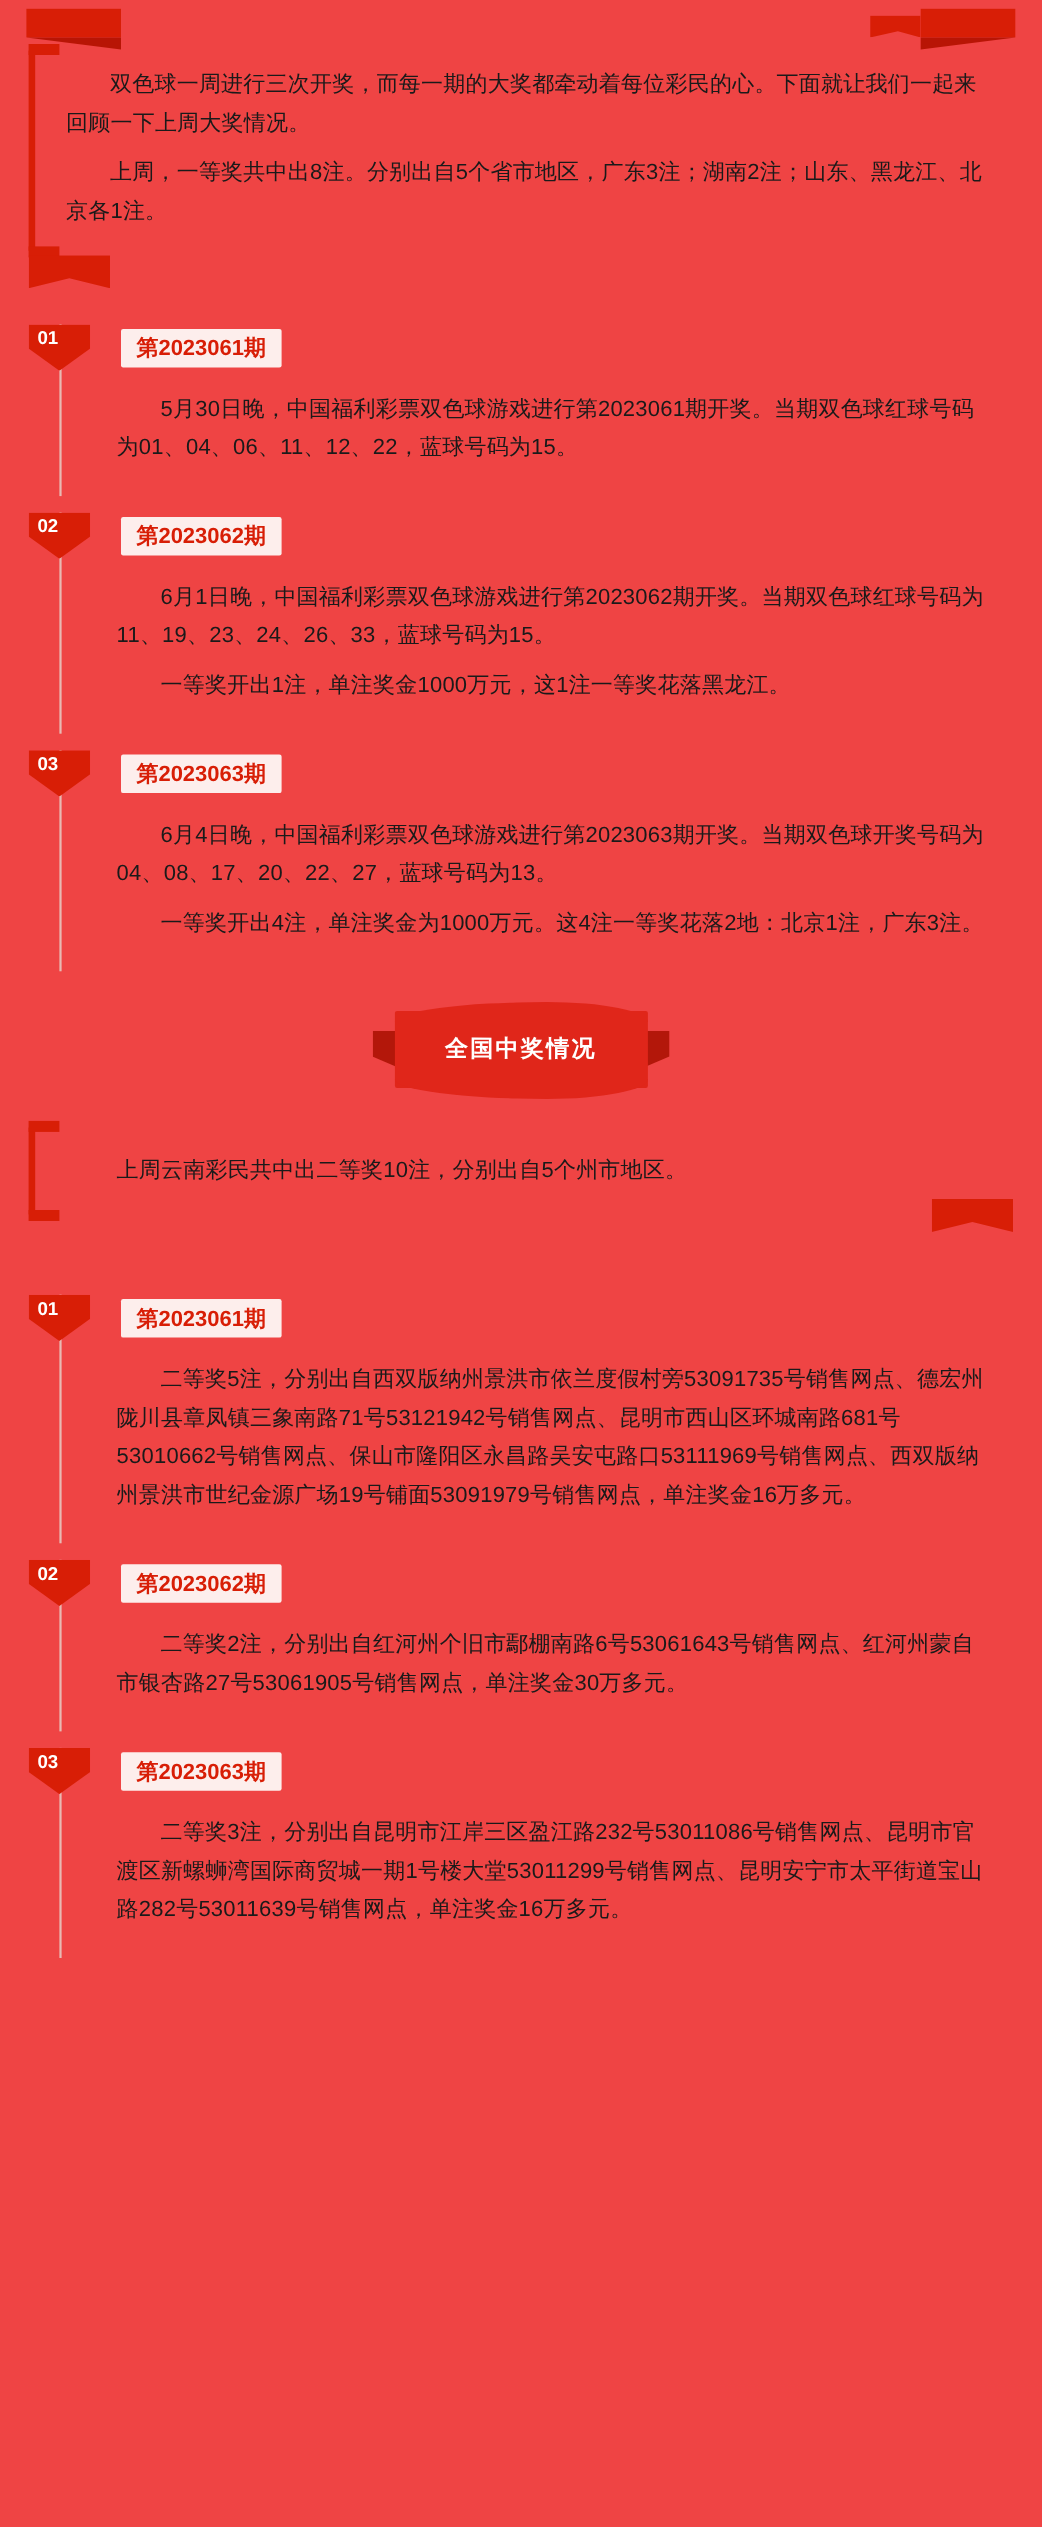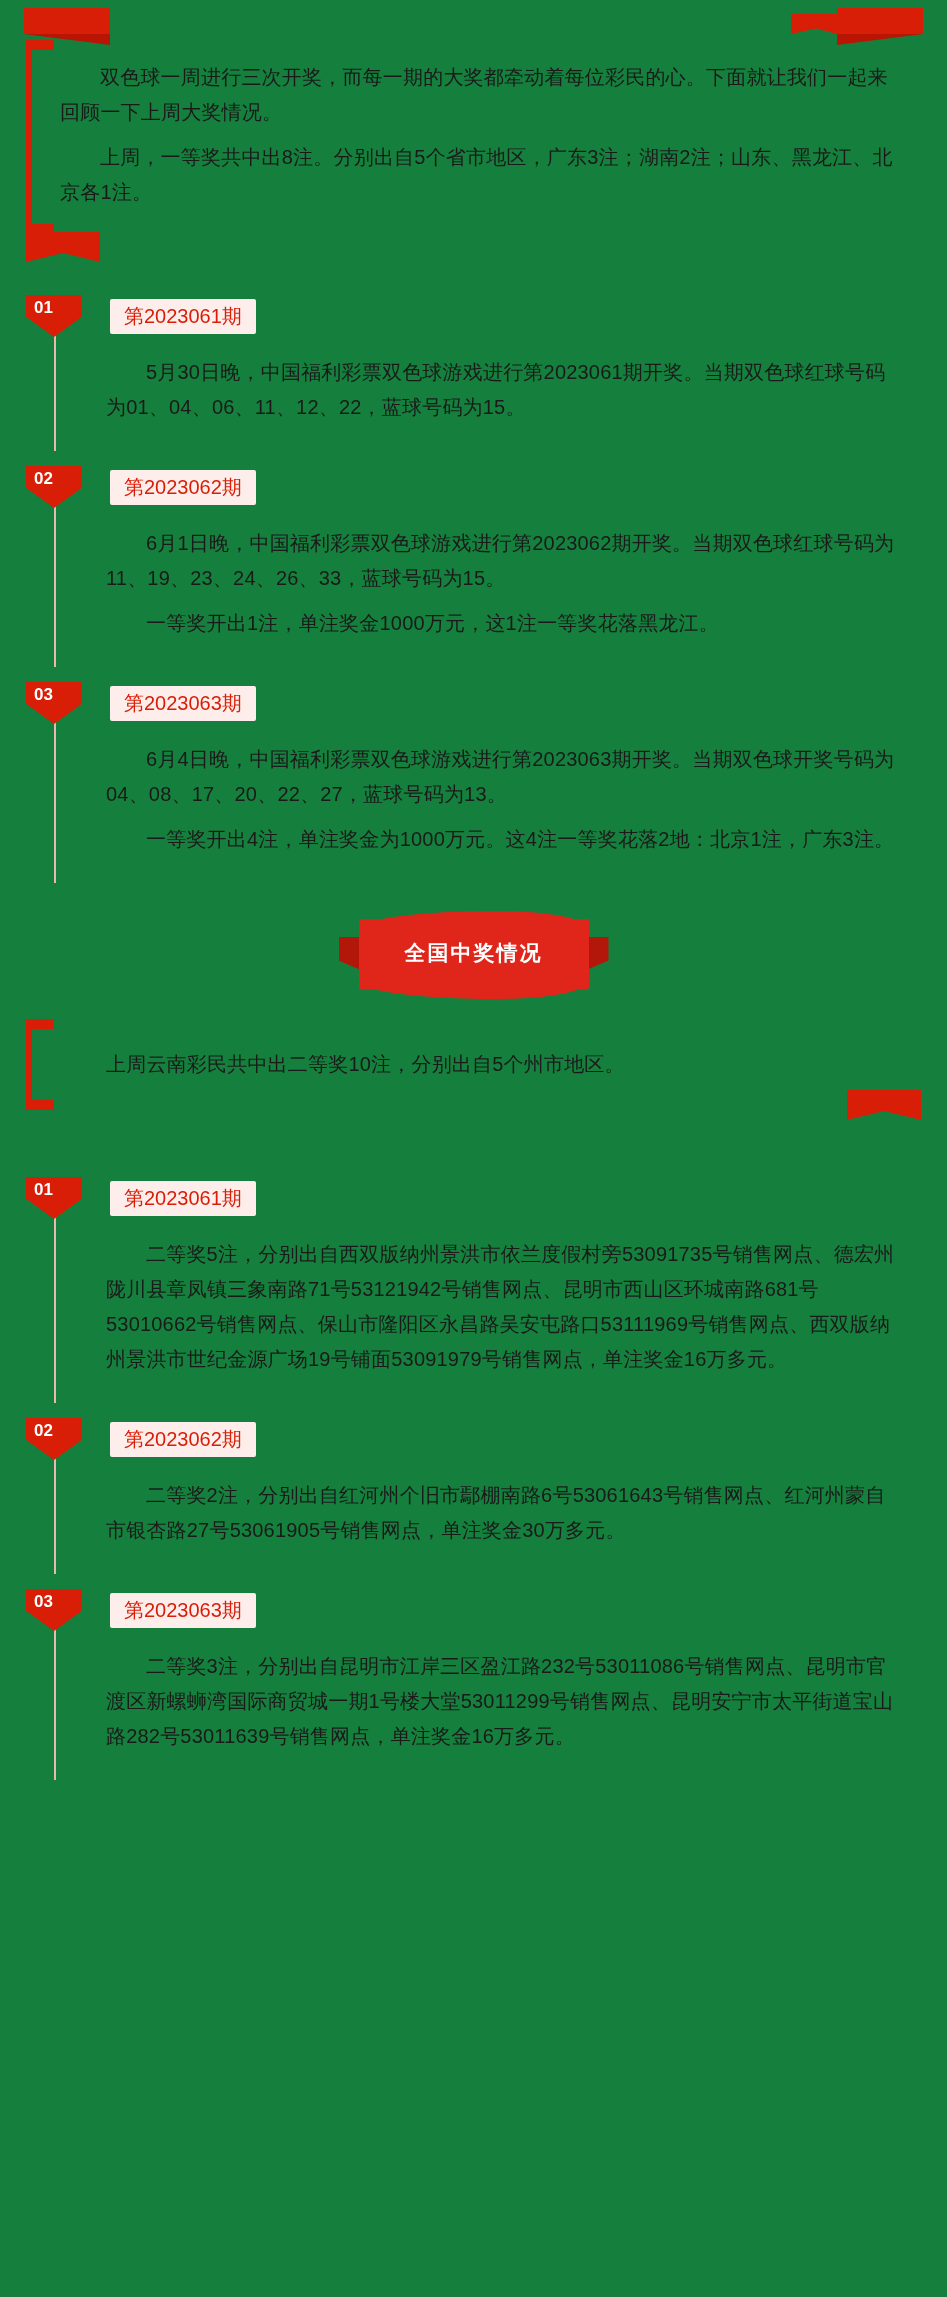--- a/index.html
+++ b/index.html
@@ -14,7 +14,7 @@
     position:relative;
     width:947px;
     min-height:2297px;
-    background:#15803d;
+    background:#ef4444;
     overflow:hidden;
   }
 

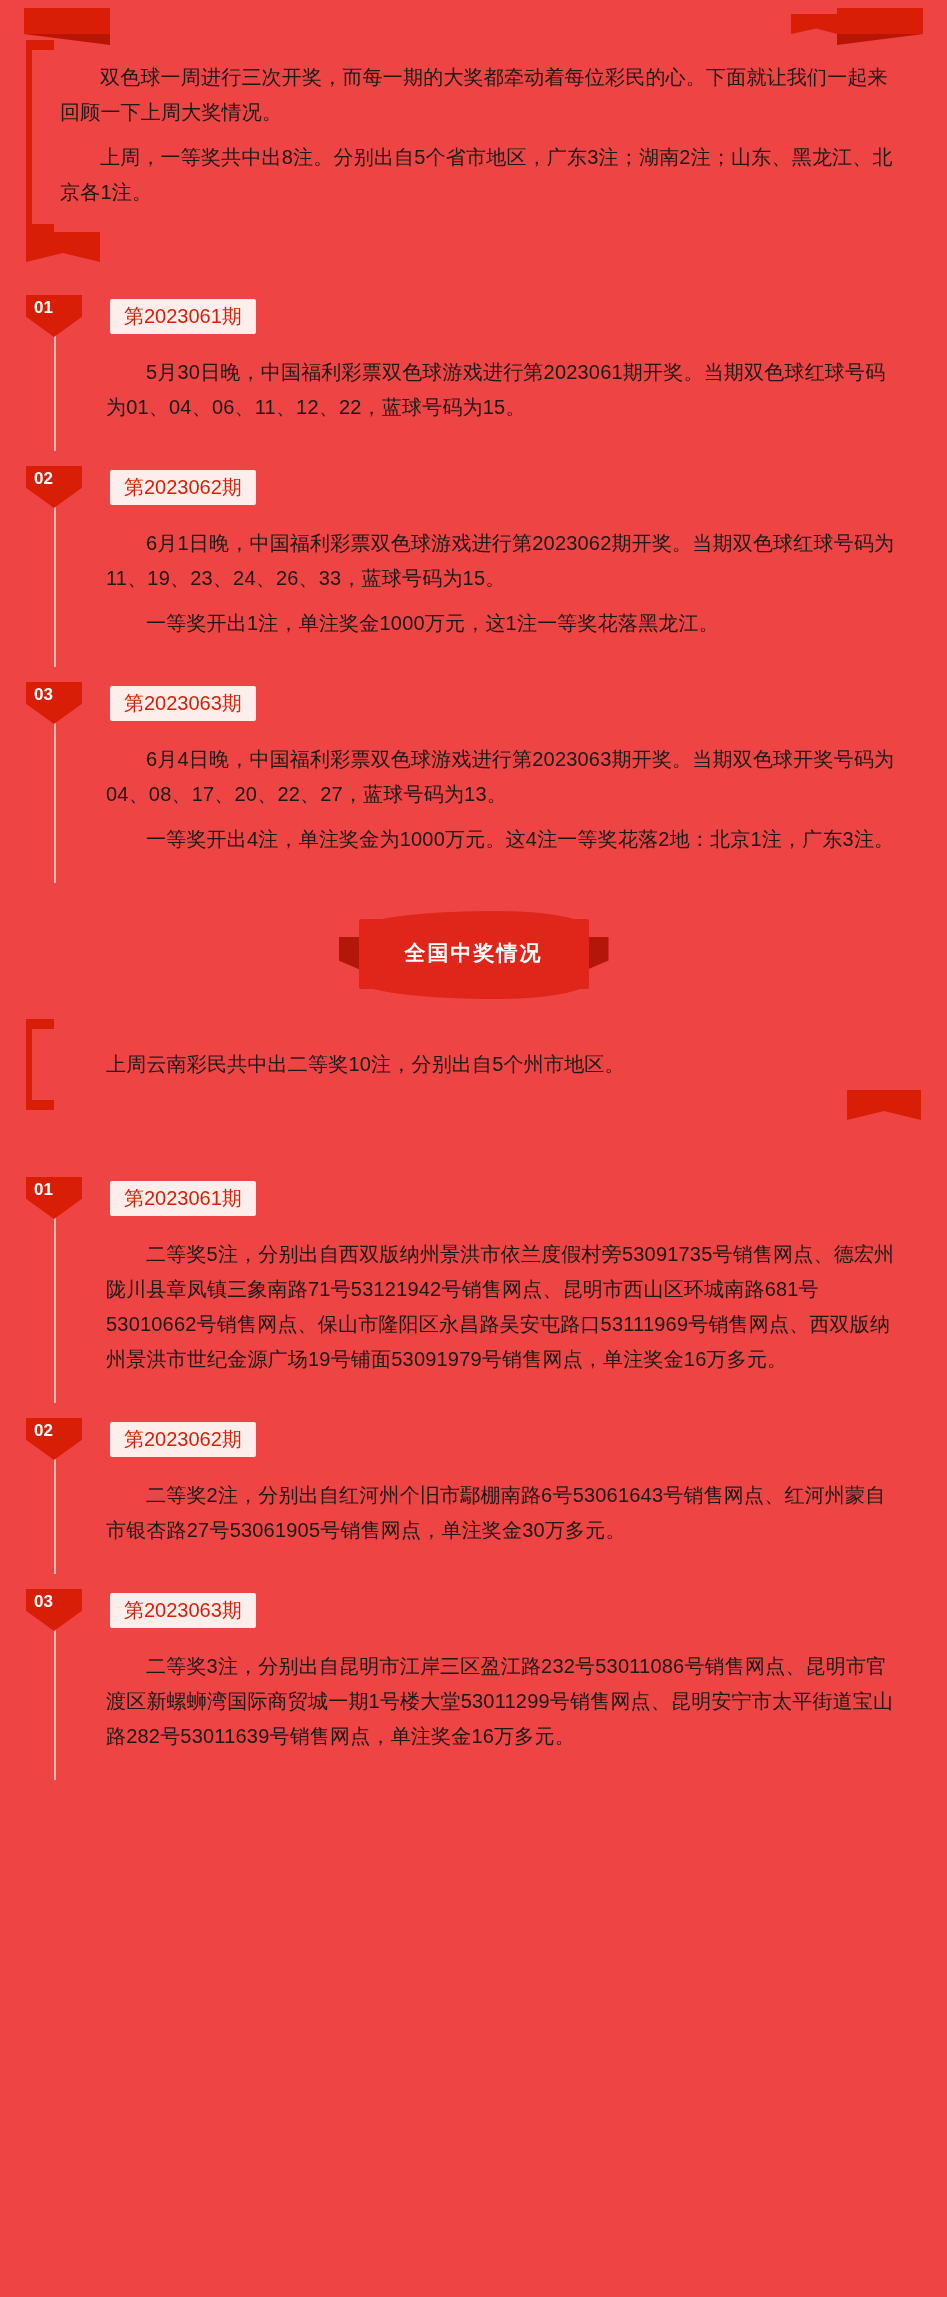--- a/index.html
+++ b/index.html
@@ -135,7 +135,7 @@
   }
   .entry-title{
     position:absolute;left:50px;top:4px;
-    font-size:20px;font-weight:normal;color:#d81e06;
+    font-size:20px;font-weight:bold;color:#d81e06;
     background:#fdeeec;
     padding:4px 14px;
     border-radius:2px;

